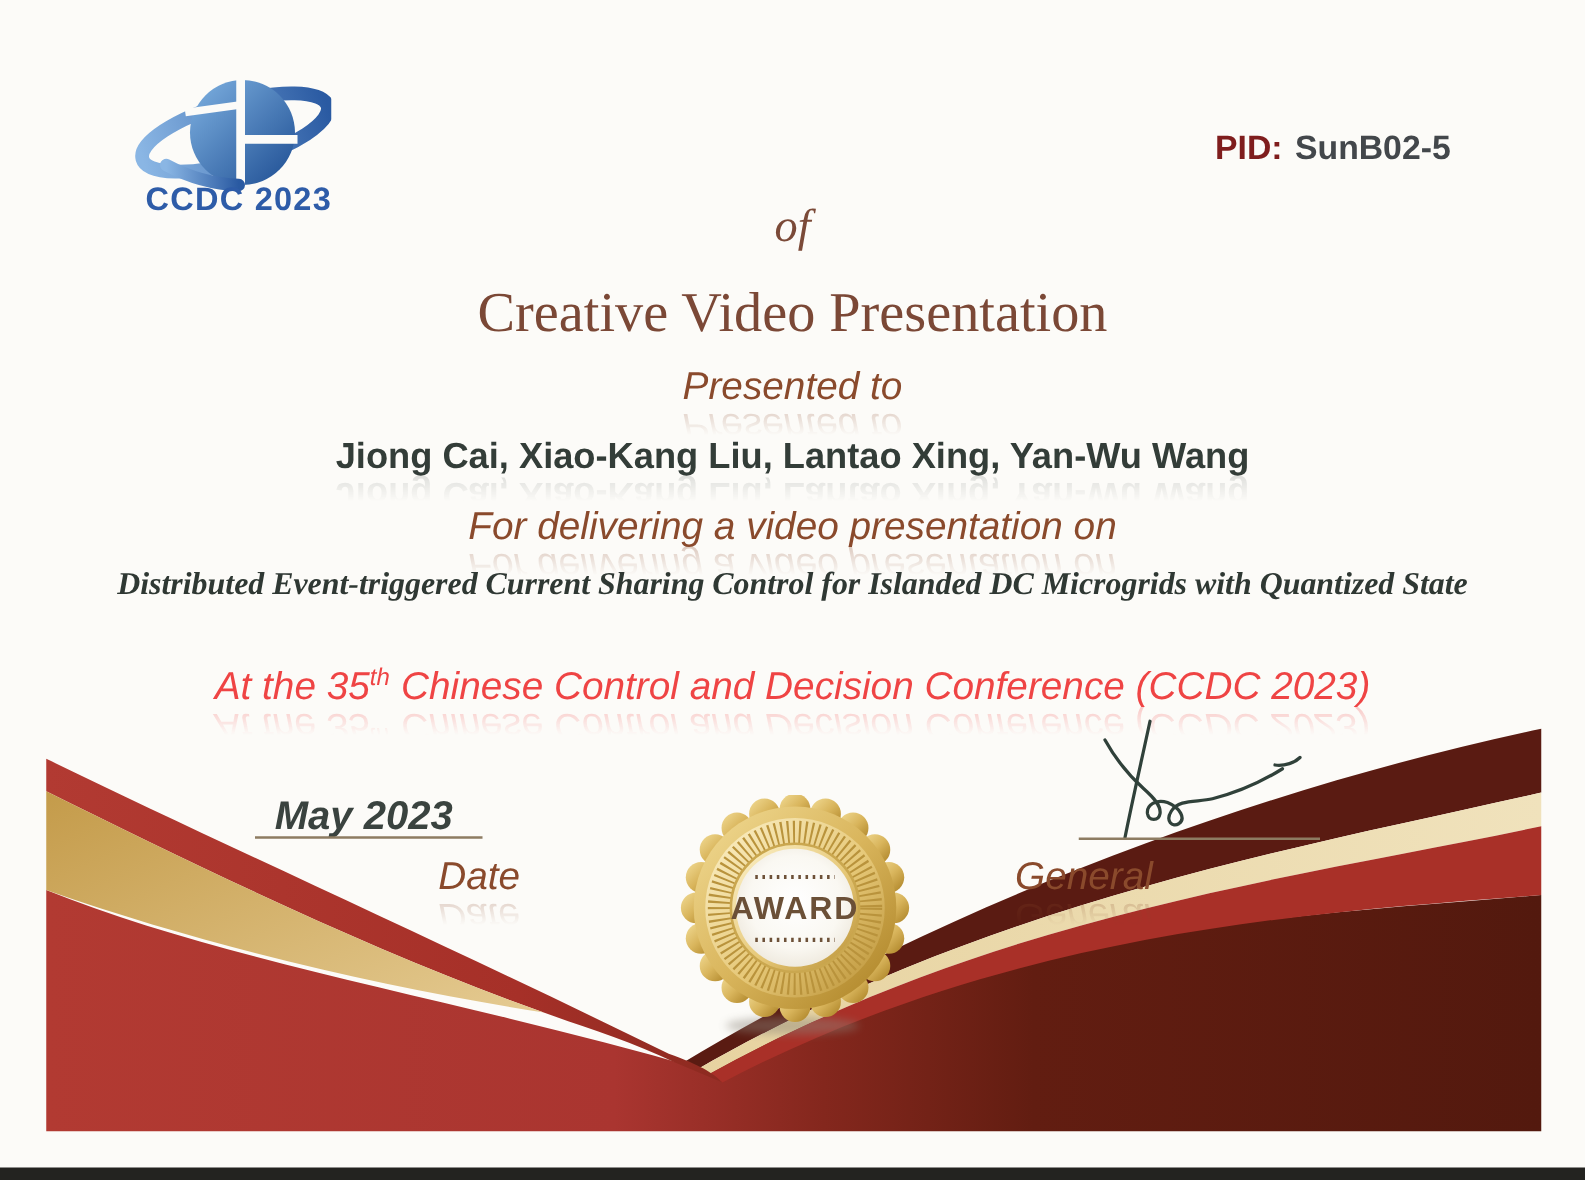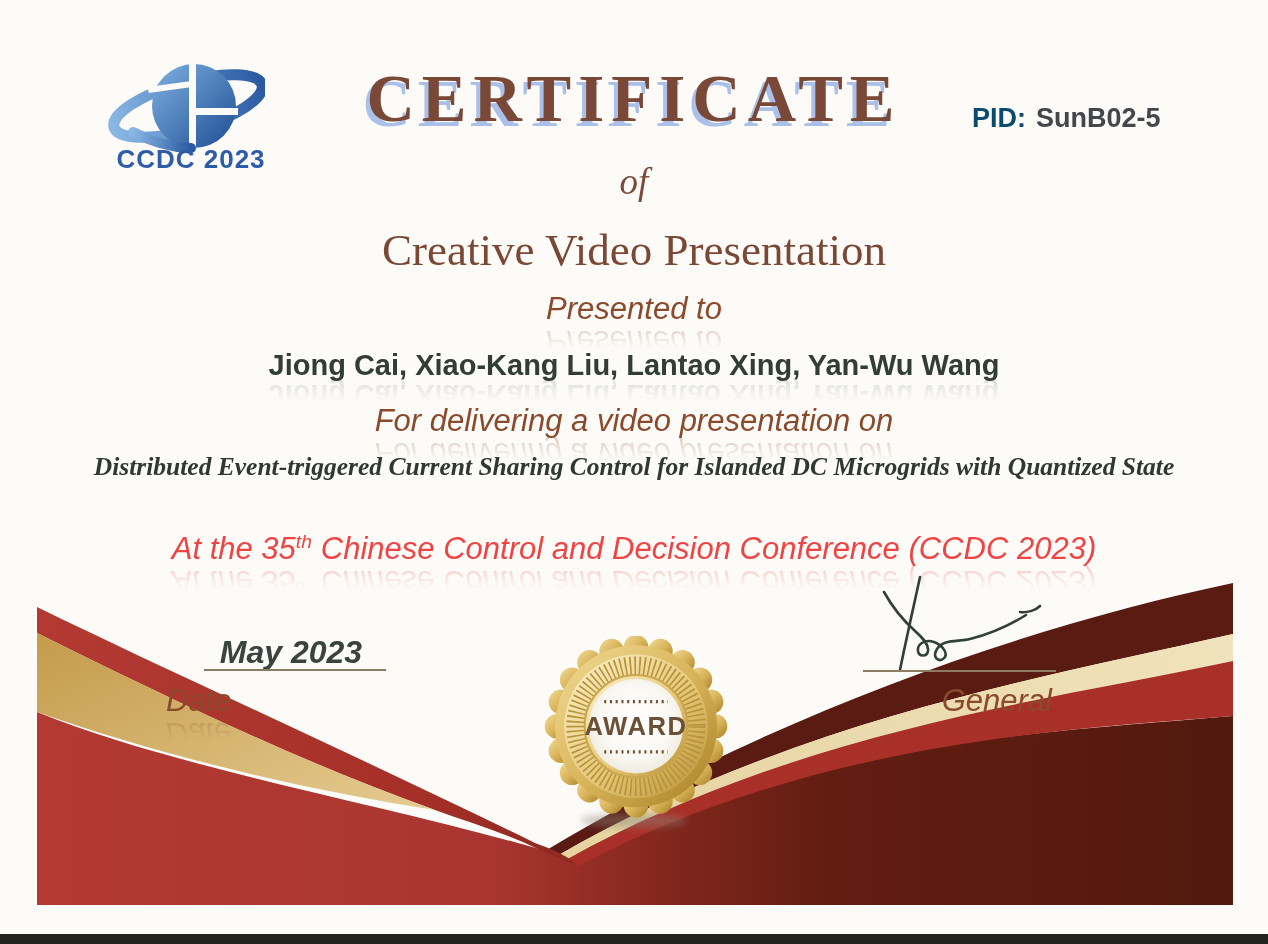--- a/index.html
+++ b/index.html
@@ -107,7 +107,6 @@
   </svg>
   <div class="abs logo-text">CCDC 2023</div>
 
-  <div class="abs center-line cert-title">CERTIFICATE</div>
 
   <div class="abs pid">
     <span class="lbl">PID:</span><span class="val">SunB02-5</span>

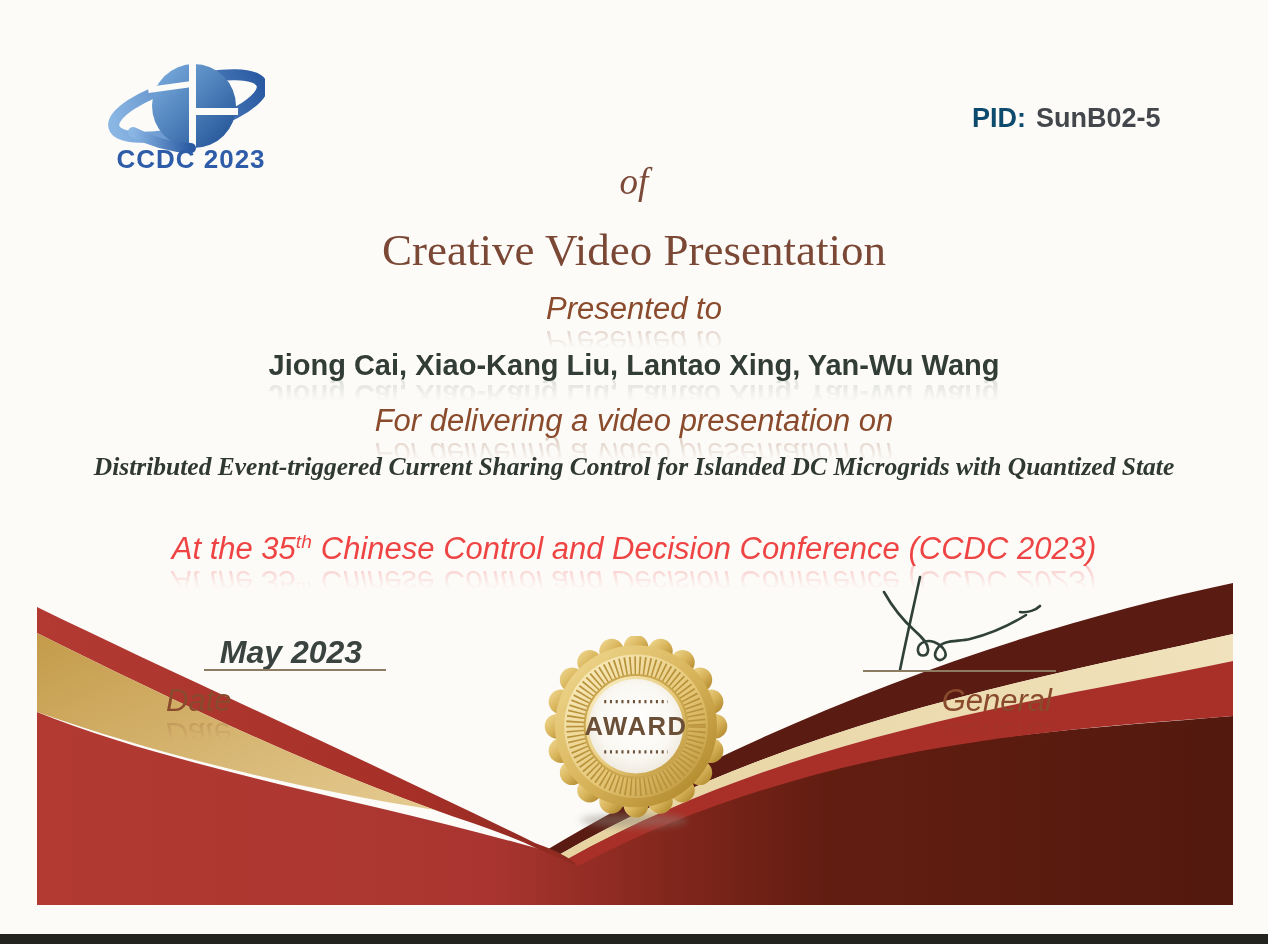--- a/index.html
+++ b/index.html
@@ -12,7 +12,7 @@
   .cert-title{top:60px;font-family:"Liberation Serif",serif;font-weight:bold;font-size:67px;
               letter-spacing:7px;color:#7a4836;text-shadow:-4px 5px 0 #aac0e8;}
   .pid{top:103px;left:972px;font-size:27px;font-weight:bold;white-space:nowrap;}
-  .pid .lbl{color:#0c4a6e;}
+  .pid .lbl{color:#7f1d1d;}
   .pid .val{color:#43474b;margin-left:10px;}
   .of-line{top:160px;font-family:"Liberation Serif",serif;font-style:italic;font-size:37px;color:#7b4a38;}
   .cvp-line{top:224px;font-family:"Liberation Serif",serif;font-size:45px;color:#7b4836;}

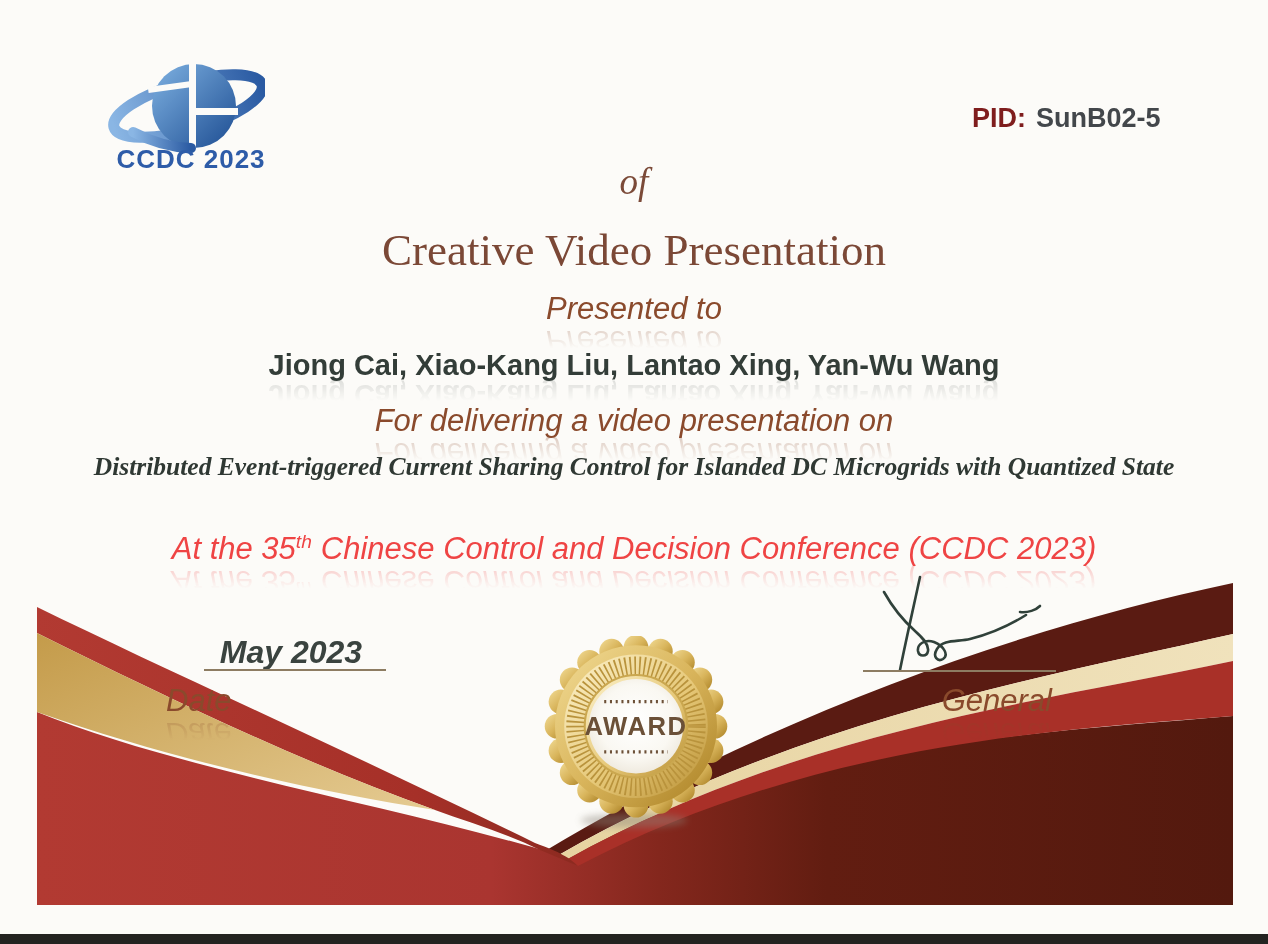--- a/index.html
+++ b/index.html
@@ -28,7 +28,7 @@
   .date-value{top:634px;left:166px;width:250px;text-align:center;font-style:italic;
               font-weight:600;font-size:32px;color:#3a433f;}
   .sig-line{height:2px;background:#8d7c62;}
-  .date-label{top:683px;left:166px;width:250px;text-align:left;font-size:31px;}
+  .date-label{top:683px;left:166px;width:250px;text-align:right;font-size:31px;}
   .gen-label{top:683px;left:812px;width:240px;text-align:right;font-size:31px;}
   .logo-text{top:144px;left:85px;width:212px;text-align:center;font-weight:bold;
              font-size:26px;letter-spacing:1px;color:#2e5ca8;}

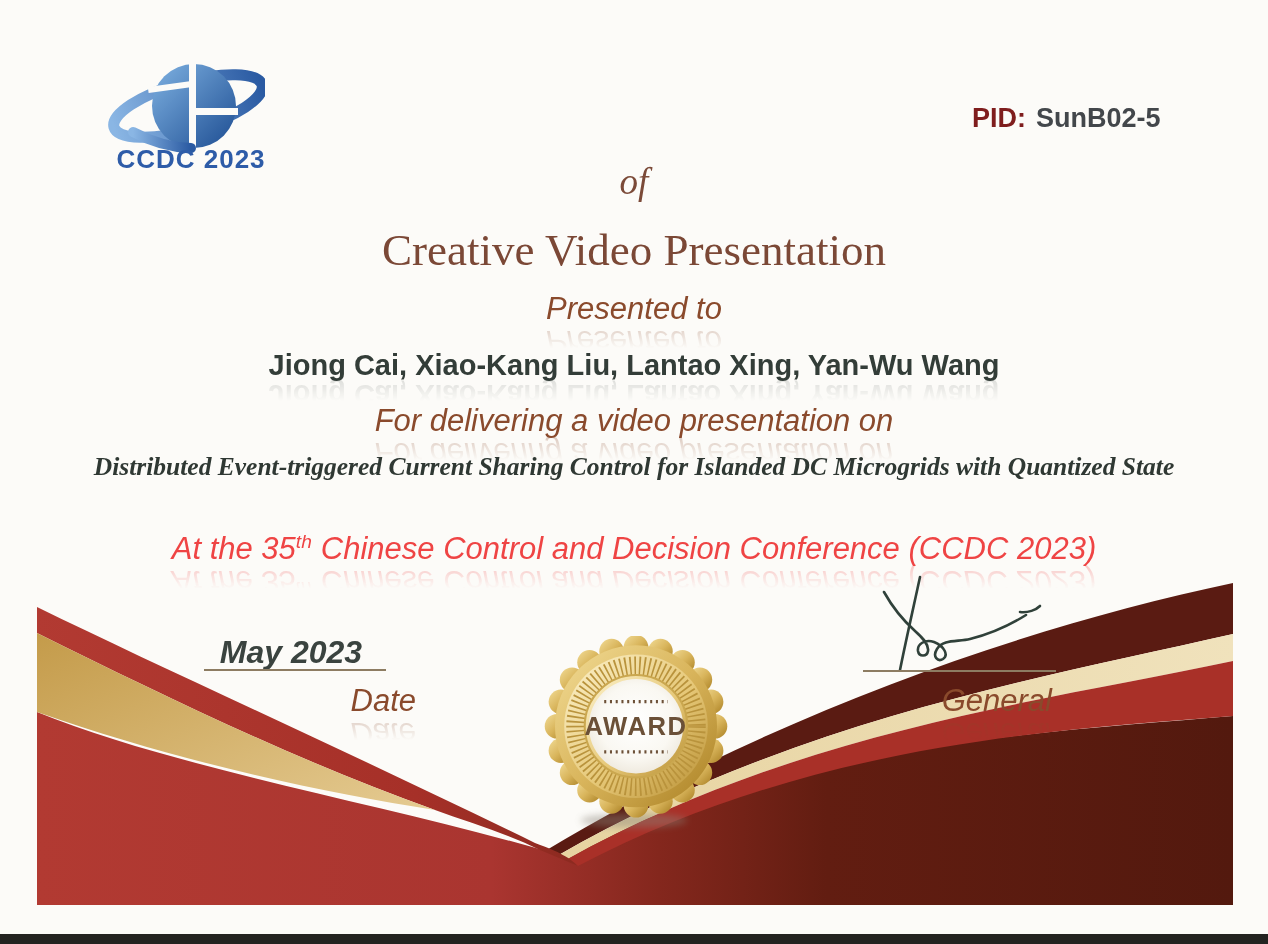--- a/index.html
+++ b/index.html
@@ -29,7 +29,7 @@
               font-weight:600;font-size:32px;color:#3a433f;}
   .sig-line{height:2px;background:#8d7c62;}
   .date-label{top:683px;left:166px;width:250px;text-align:right;font-size:31px;}
-  .gen-label{top:683px;left:812px;width:240px;text-align:right;font-size:31px;}
+  .gen-label{top:683px;left:812px;width:240px;text-align:left;font-size:31px;}
   .logo-text{top:144px;left:85px;width:212px;text-align:center;font-weight:bold;
              font-size:26px;letter-spacing:1px;color:#2e5ca8;}
 

